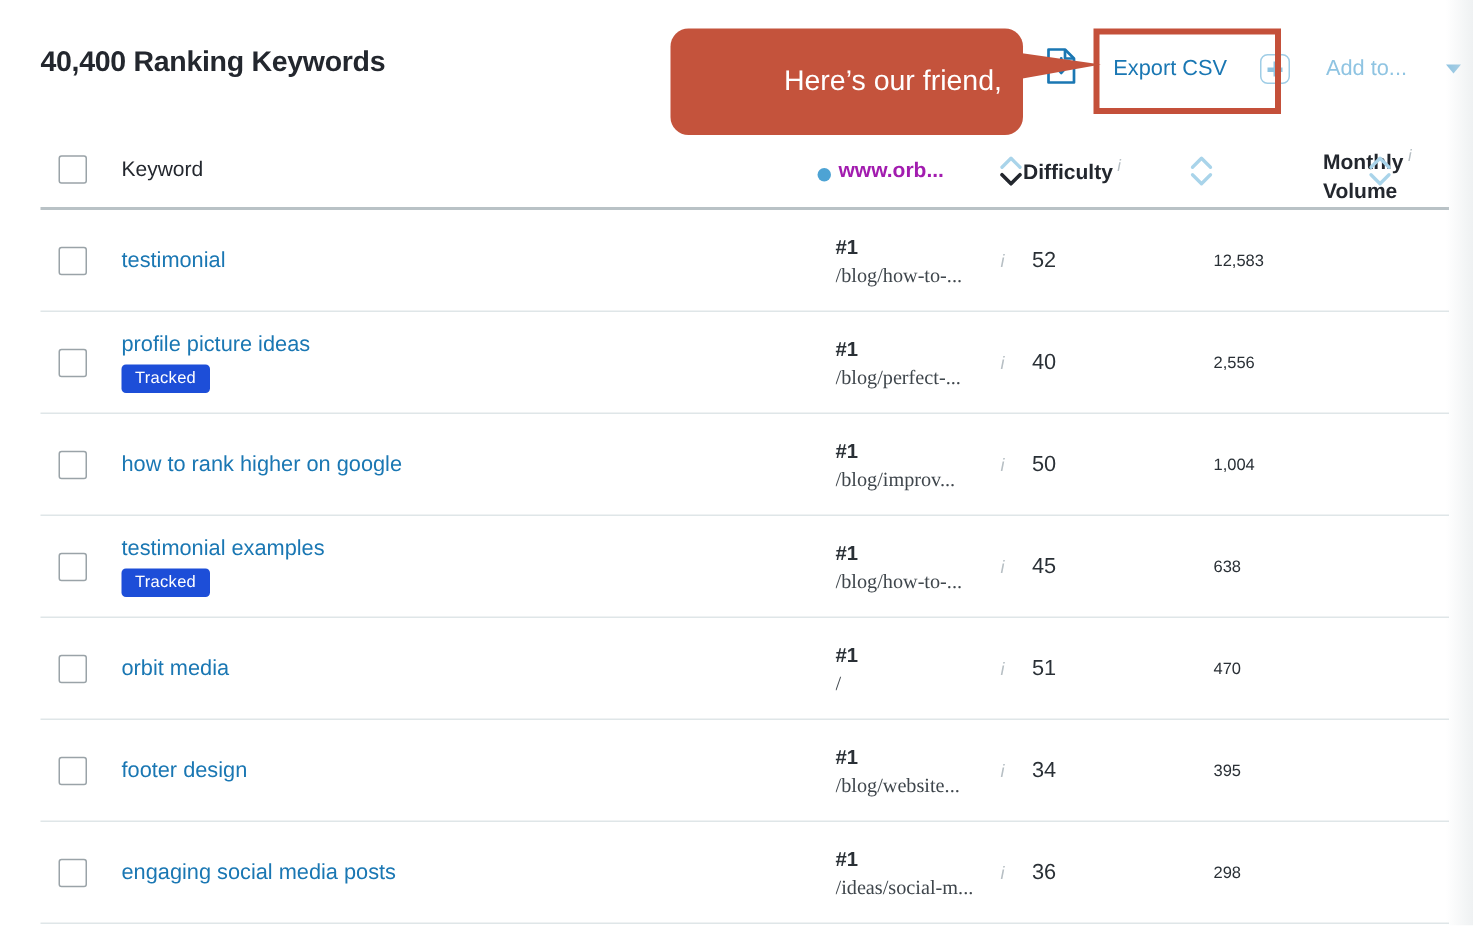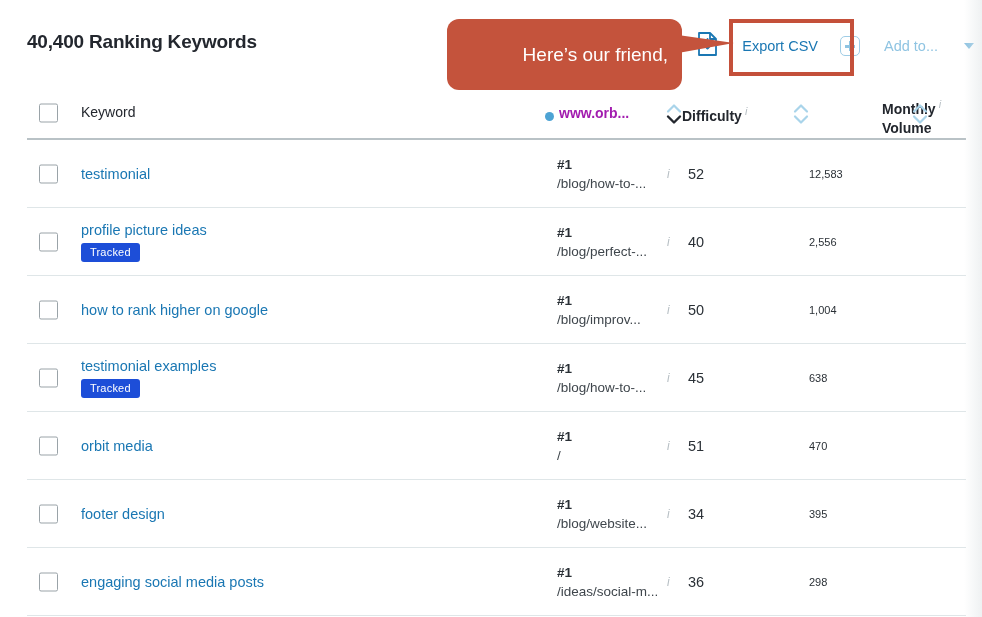--- a/index.html
+++ b/index.html
@@ -172,7 +172,7 @@
     line-height: 19px;
   }
   .cell-url .rank { font-weight: bold; color: #2a3036; }
-  .cell-url .path { white-space: nowrap; overflow: hidden; }
+  .cell-url .path { white-space: nowrap; overflow: hidden; font-family: Liberation Serif, serif; }
   .info-i {
     position: absolute;
     left: 640px; top: 50%;

